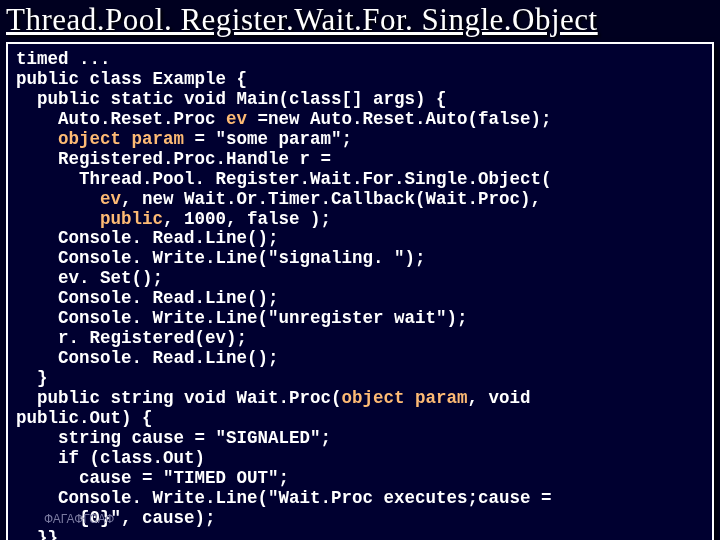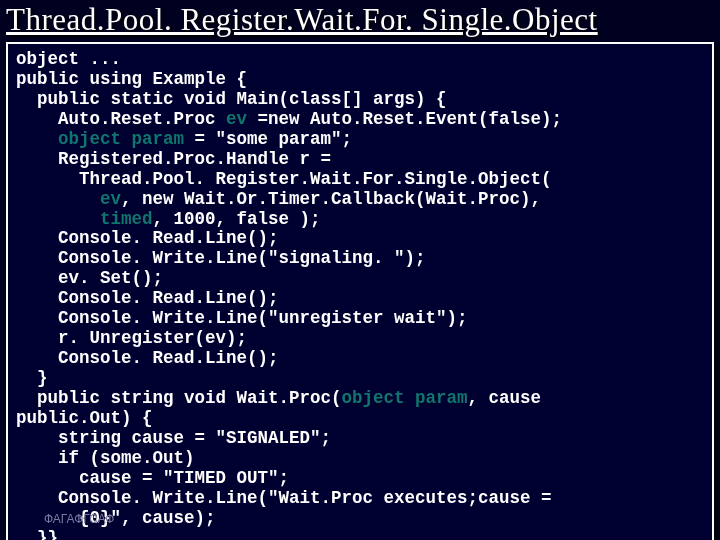--- a/index.html
+++ b/index.html
@@ -61,7 +61,7 @@
   <div class="title">Thread.Pool. Register.Wait.For. Single.Object</div>
 
   <div class="code-box">
-<div class="code"><span>object ...</span>
+<div class="code"><span>timed ...</span>
 <span>public using Example {</span>
 <span>  public static void Main(class[] args) {</span>
 <span>    Auto.Reset.Proc </span><span class="hl">ev</span><span> =new Auto.Reset.Event(false);</span>

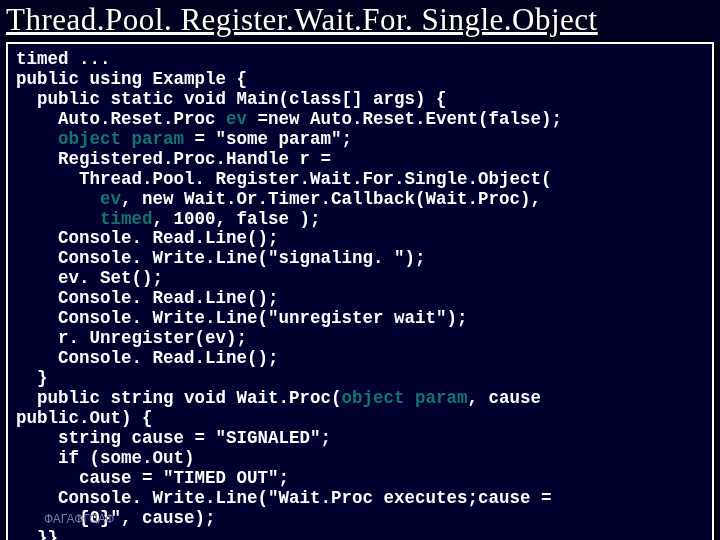--- a/index.html
+++ b/index.html
@@ -62,7 +62,7 @@
 
   <div class="code-box">
 <div class="code"><span>timed ...</span>
-<span>public using Example {</span>
+<span>public class Example {</span>
 <span>  public static void Main(class[] args) {</span>
 <span>    Auto.Reset.Proc </span><span class="hl">ev</span><span> =new Auto.Reset.Event(false);</span>
 <span>    </span><span class="hl">object param</span><span> = "some param";</span>

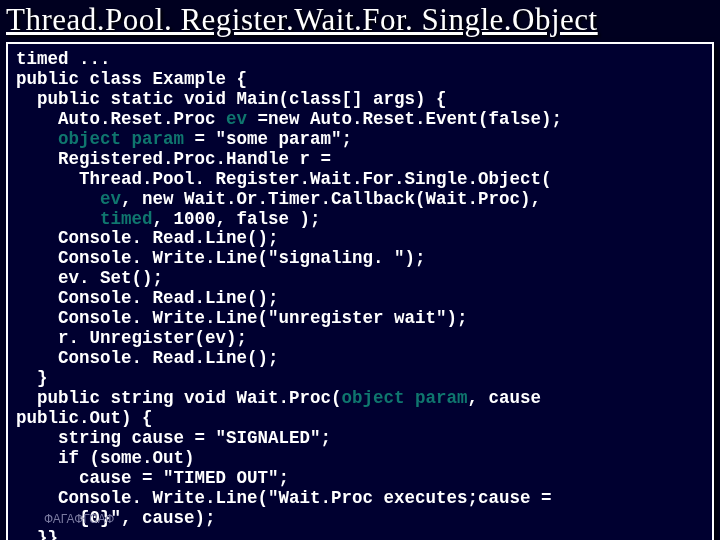--- a/index.html
+++ b/index.html
@@ -43,7 +43,7 @@
     line-height: 1.14;
     white-space: pre;
   }
-  .hl  { color: #0f766e; }  
+  .hl  { color: #fdba74; }  
   .footer {
     position: absolute;
     left: 44px;

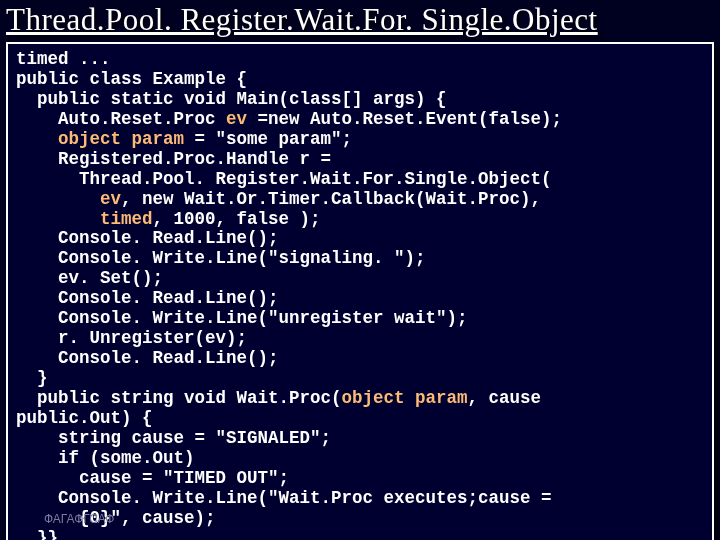--- a/index.html
+++ b/index.html
@@ -64,7 +64,7 @@
 <div class="code"><span>timed ...</span>
 <span>public class Example {</span>
 <span>  public static void Main(class[] args) {</span>
-<span>    Auto.Reset.Proc </span><span class="hl">ev</span><span> =new Auto.Reset.Event(false);</span>
+<span>    Auto.Reset.Proc </span><span class="hl">ev</span><span> =new Auto.Reset.Auto(false);</span>
 <span>    </span><span class="hl">object param</span><span> = "some param";</span>
 <span>    Registered.Proc.Handle r =</span>
 <span>      Thread.Pool. Register.Wait.For.Single.Object(</span>

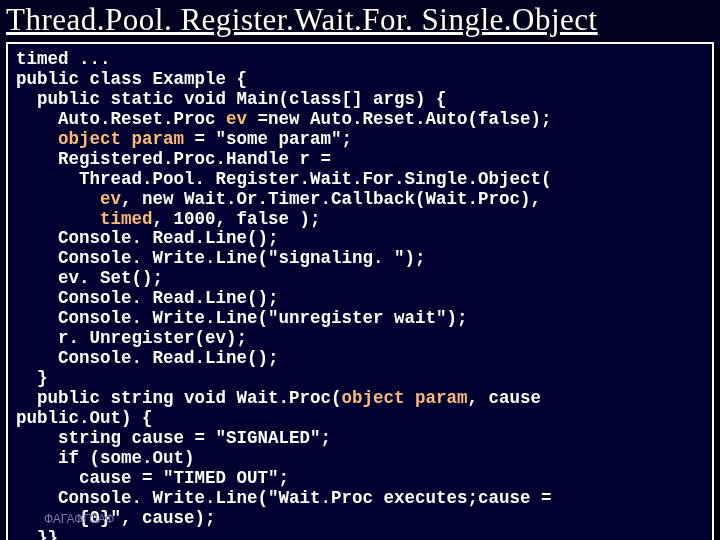--- a/index.html
+++ b/index.html
@@ -69,7 +69,7 @@
 <span>    Registered.Proc.Handle r =</span>
 <span>      Thread.Pool. Register.Wait.For.Single.Object(</span>
 <span>        </span><span class="hl">ev</span><span>, new Wait.Or.Timer.Callback(Wait.Proc),</span>
-<span>        </span><span class="hl">timed</span><span>, 1000, false );</span>
+<span>        </span><span class="hl">public</span><span>, 1000, false );</span>
 <span>    Console. Read.Line();</span>
 <span>    Console. Write.Line("signaling. ");</span>
 <span>    ev. Set();</span>

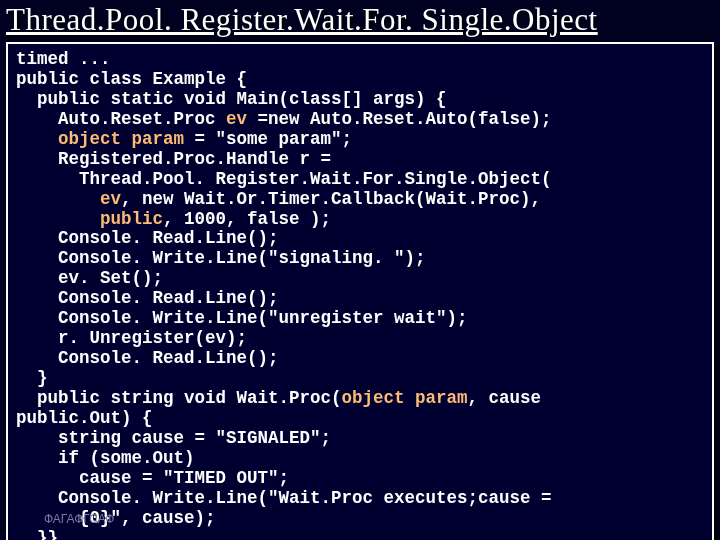--- a/index.html
+++ b/index.html
@@ -75,7 +75,7 @@
 <span>    ev. Set();</span>
 <span>    Console. Read.Line();</span>
 <span>    Console. Write.Line("unregister wait");</span>
-<span>    r. Unregister(ev);</span>
+<span>    r. Registered(ev);</span>
 <span>    Console. Read.Line();</span>
 <span>  }</span>
 <span>  public string void Wait.Proc(</span><span class="hl">object param</span><span>, cause</span>

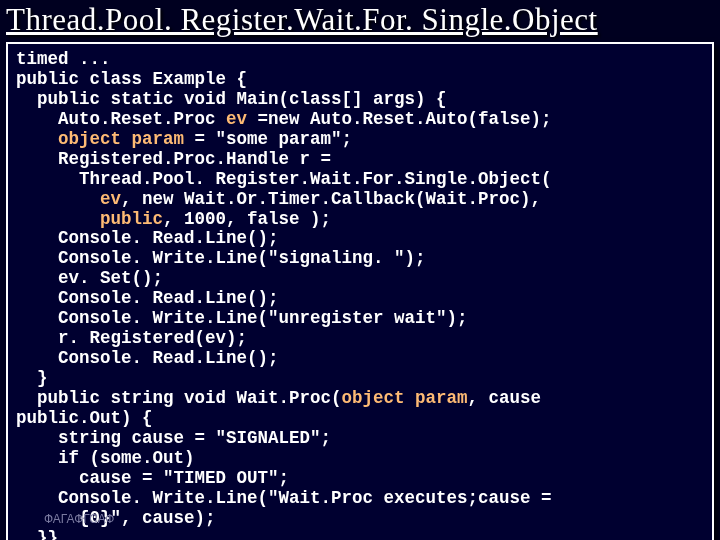--- a/index.html
+++ b/index.html
@@ -78,7 +78,7 @@
 <span>    r. Registered(ev);</span>
 <span>    Console. Read.Line();</span>
 <span>  }</span>
-<span>  public string void Wait.Proc(</span><span class="hl">object param</span><span>, cause</span>
+<span>  public string void Wait.Proc(</span><span class="hl">object param</span><span>, void</span>
 <span>public.Out) {</span>
 <span>    string cause = "SIGNALED";</span>
 <span>    if (some.Out)</span>

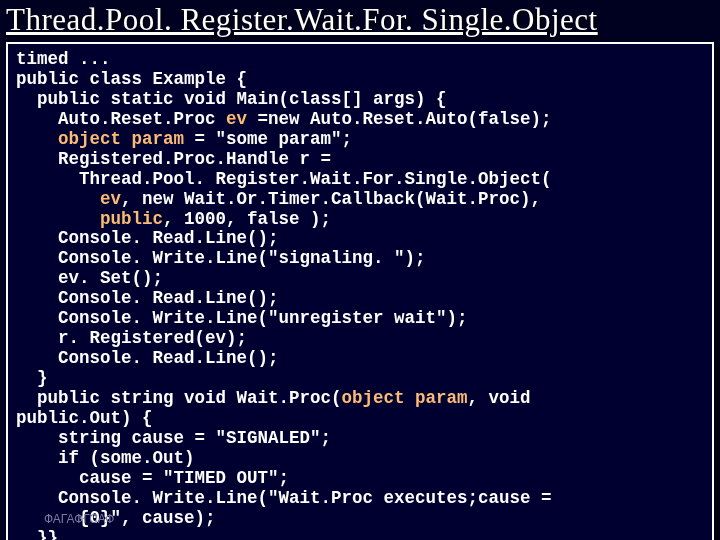--- a/index.html
+++ b/index.html
@@ -81,7 +81,7 @@
 <span>  public string void Wait.Proc(</span><span class="hl">object param</span><span>, void</span>
 <span>public.Out) {</span>
 <span>    string cause = "SIGNALED";</span>
-<span>    if (some.Out)</span>
+<span>    if (class.Out)</span>
 <span>      cause = "TIMED OUT";</span>
 <span>    Console. Write.Line("Wait.Proc executes;cause =</span>
 <span>      {0}", cause);</span>

